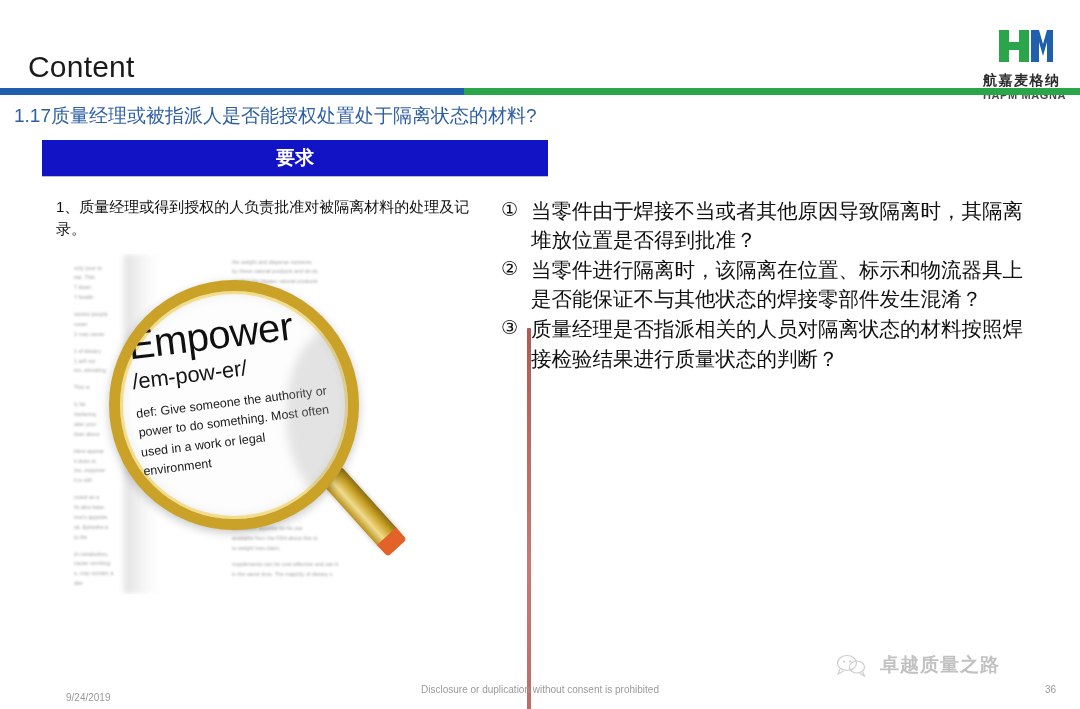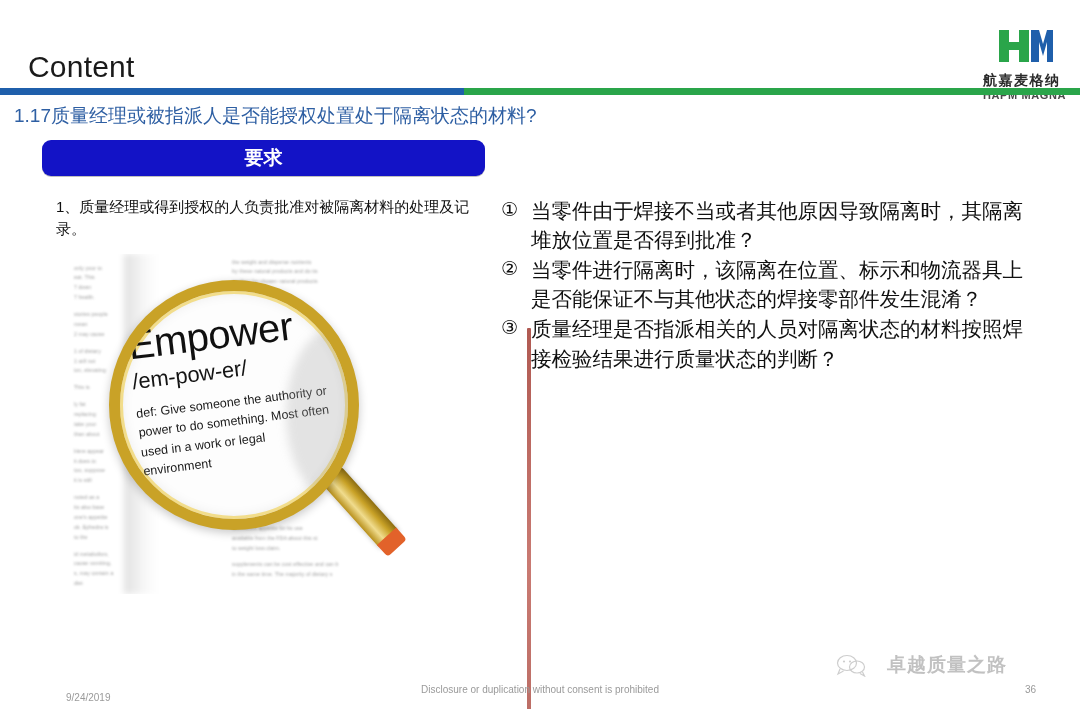--- a/index.html
+++ b/index.html
@@ -114,7 +114,7 @@
     justify-content: center;
     box-shadow: 0 1px 0 rgba(0,0,0,0.25);
   }
-  #table-header .th-req { width: 443px; border-radius: 9px; }
+  #table-header .th-req { width: 506px; }
   #table-header .th-evi { flex: 1; }
 
   #table-body {

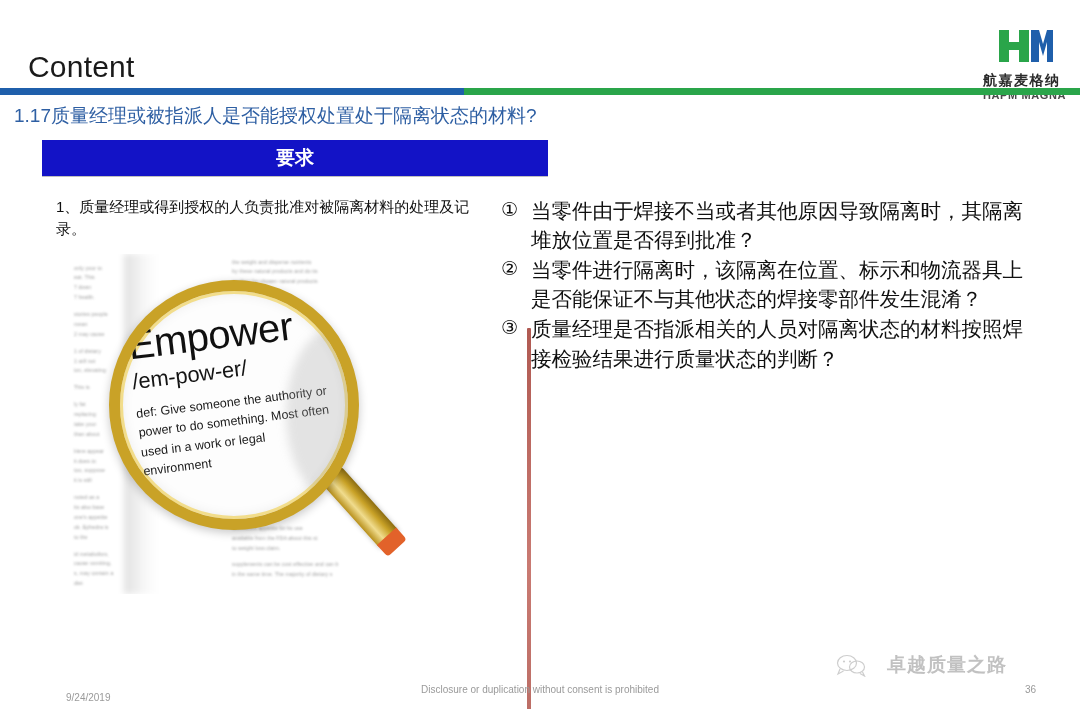--- a/index.html
+++ b/index.html
@@ -279,7 +279,7 @@
     top: 652px;
     display: flex;
     align-items: center;
-    gap: 21px;
+    gap: 14px;
     opacity: 0.42;
   }
   #watermark .wm-icon { display: block; }

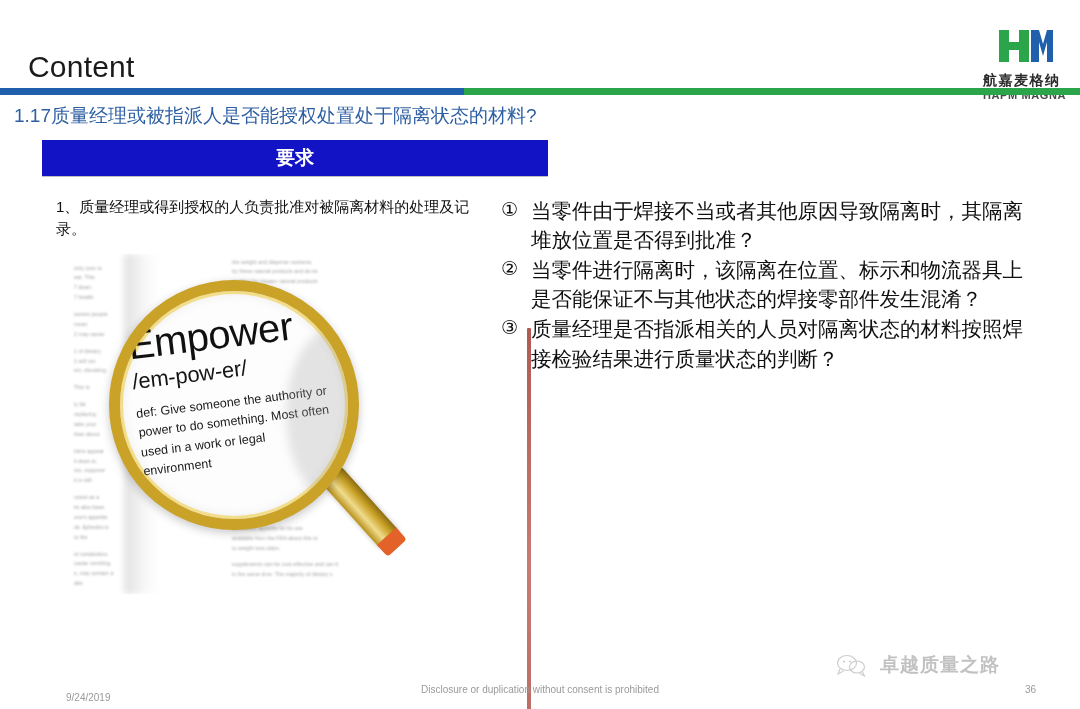--- a/index.html
+++ b/index.html
@@ -302,7 +302,7 @@
   }
   #footer-date   { position: absolute; left: 66px;  top: 8px; text-align: center; }
   #footer-notice { position: absolute; left: 0; top: 0; width: 1080px; text-align: center; }
-  #footer-page   { position: absolute; right: 44px; top: 0; }
+  #footer-page   { position: absolute; right: 24px; top: 0; }
 </style>
 </head>
 <body>

